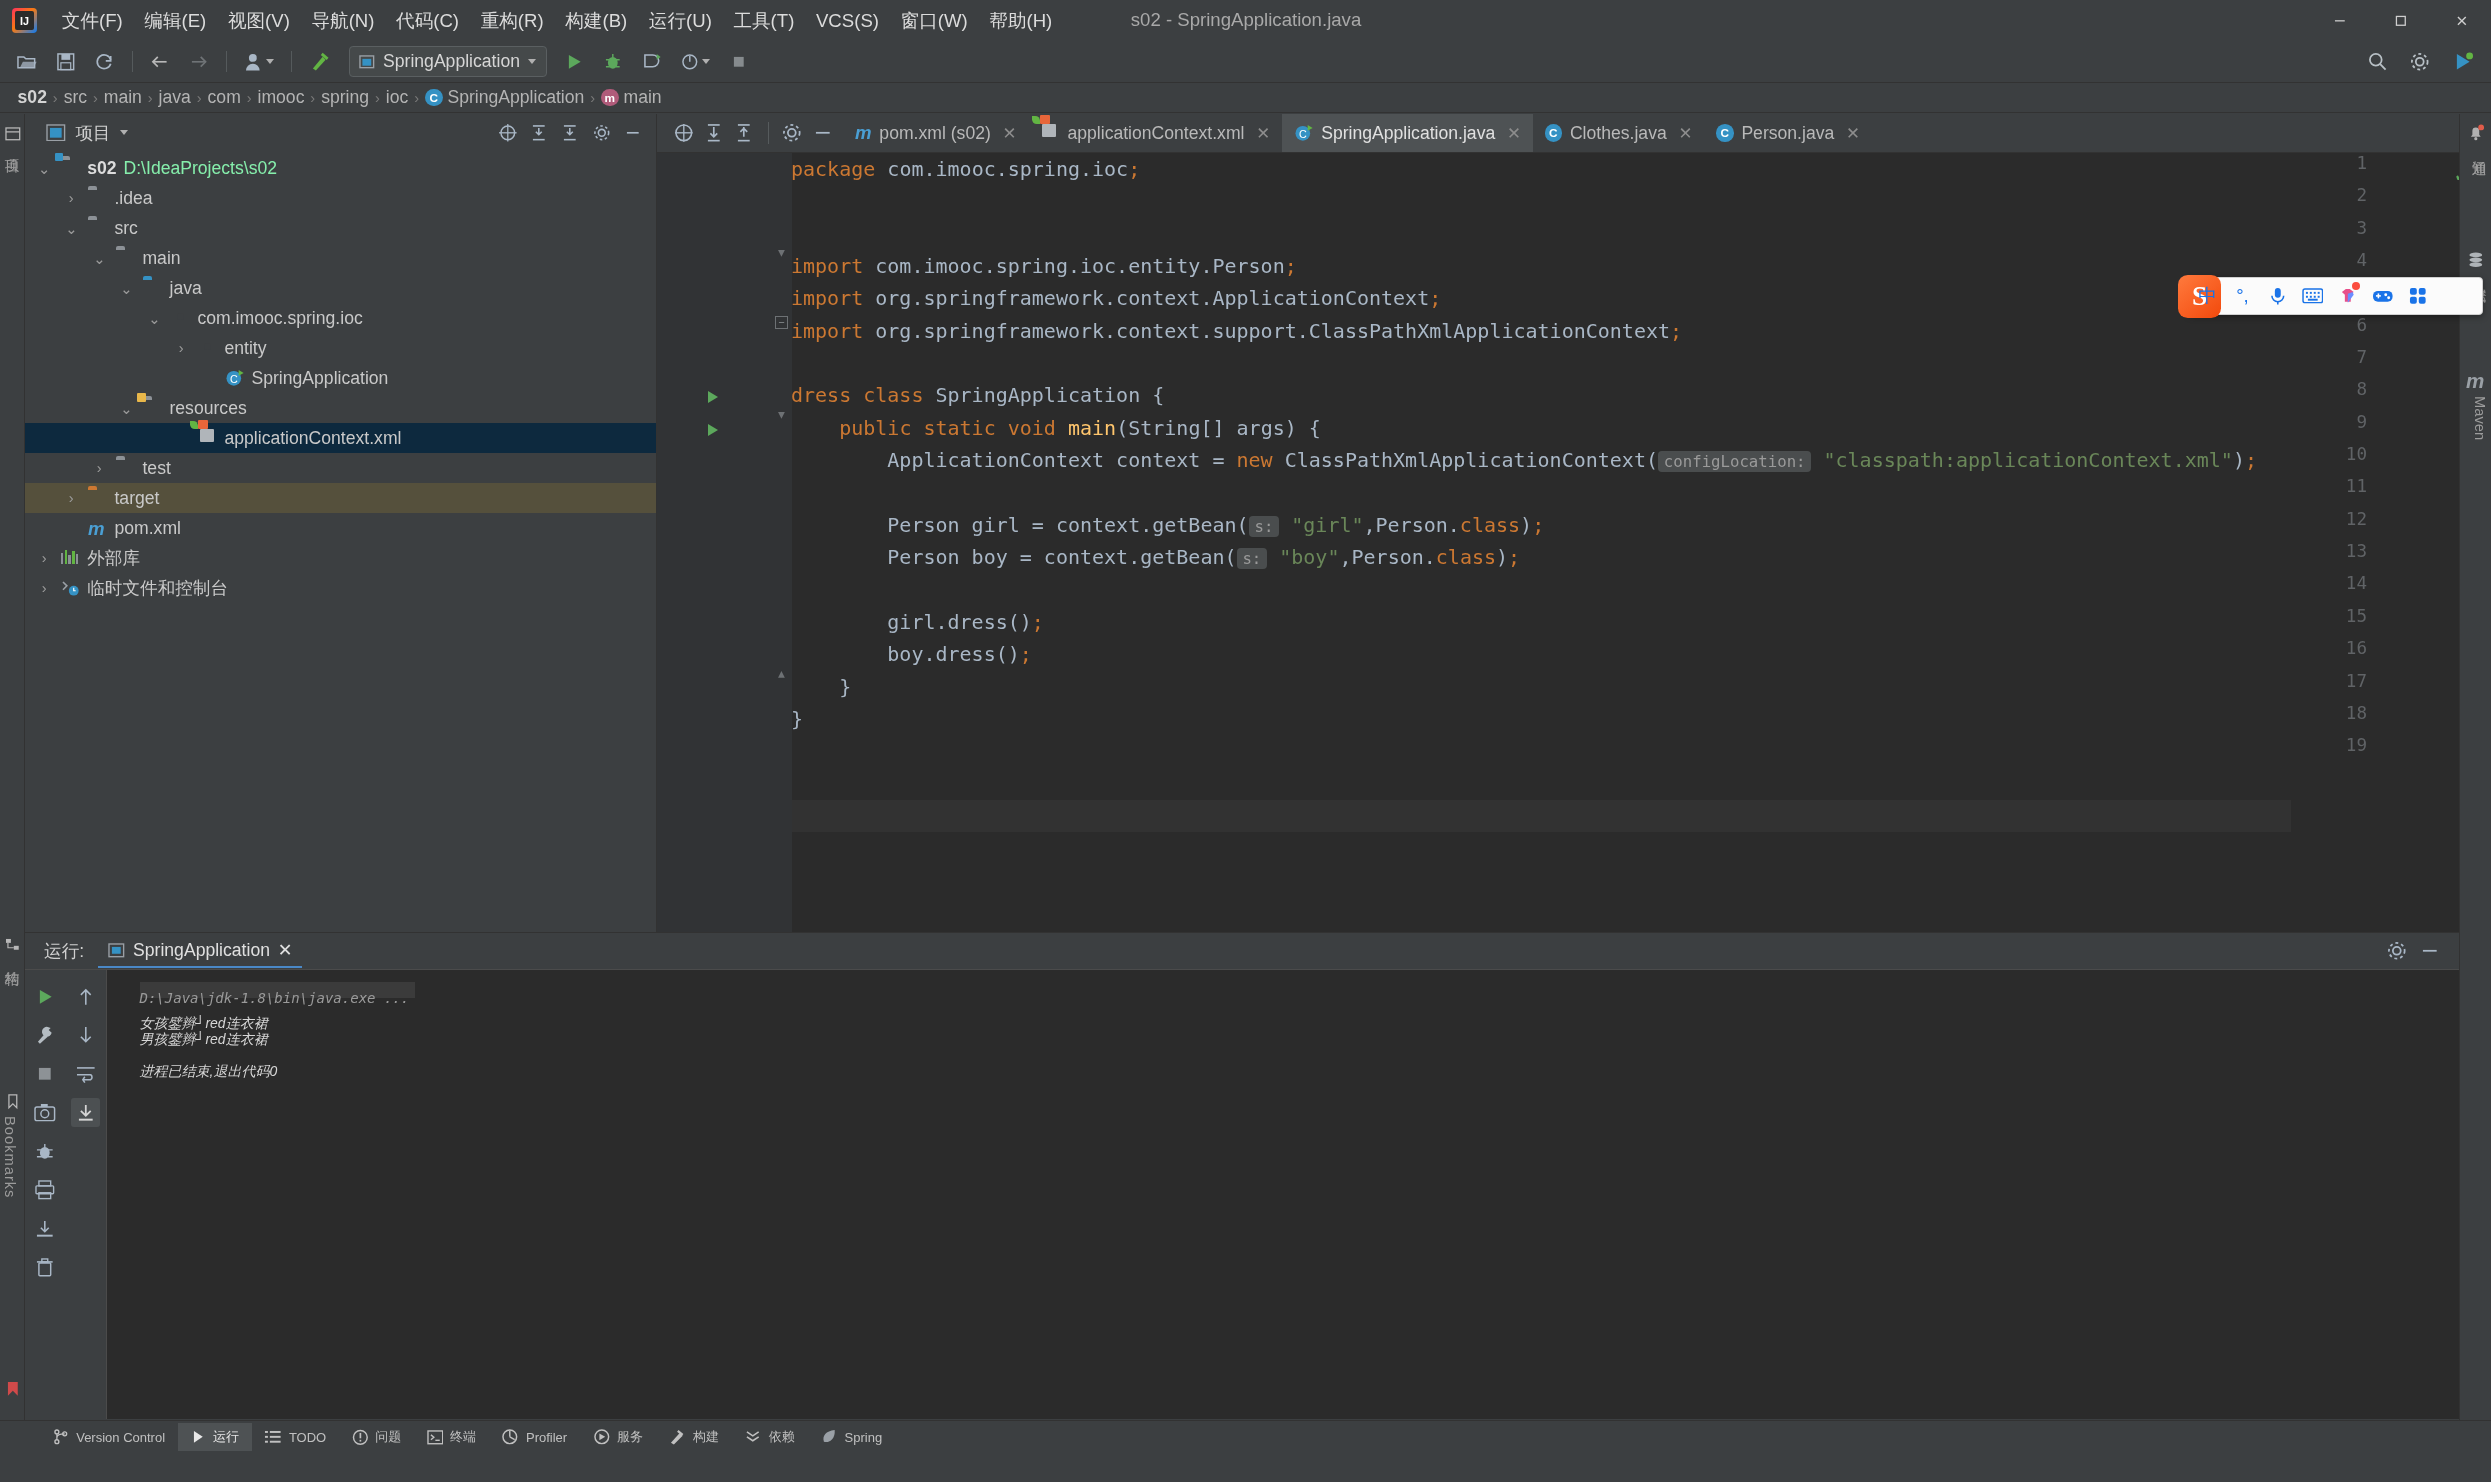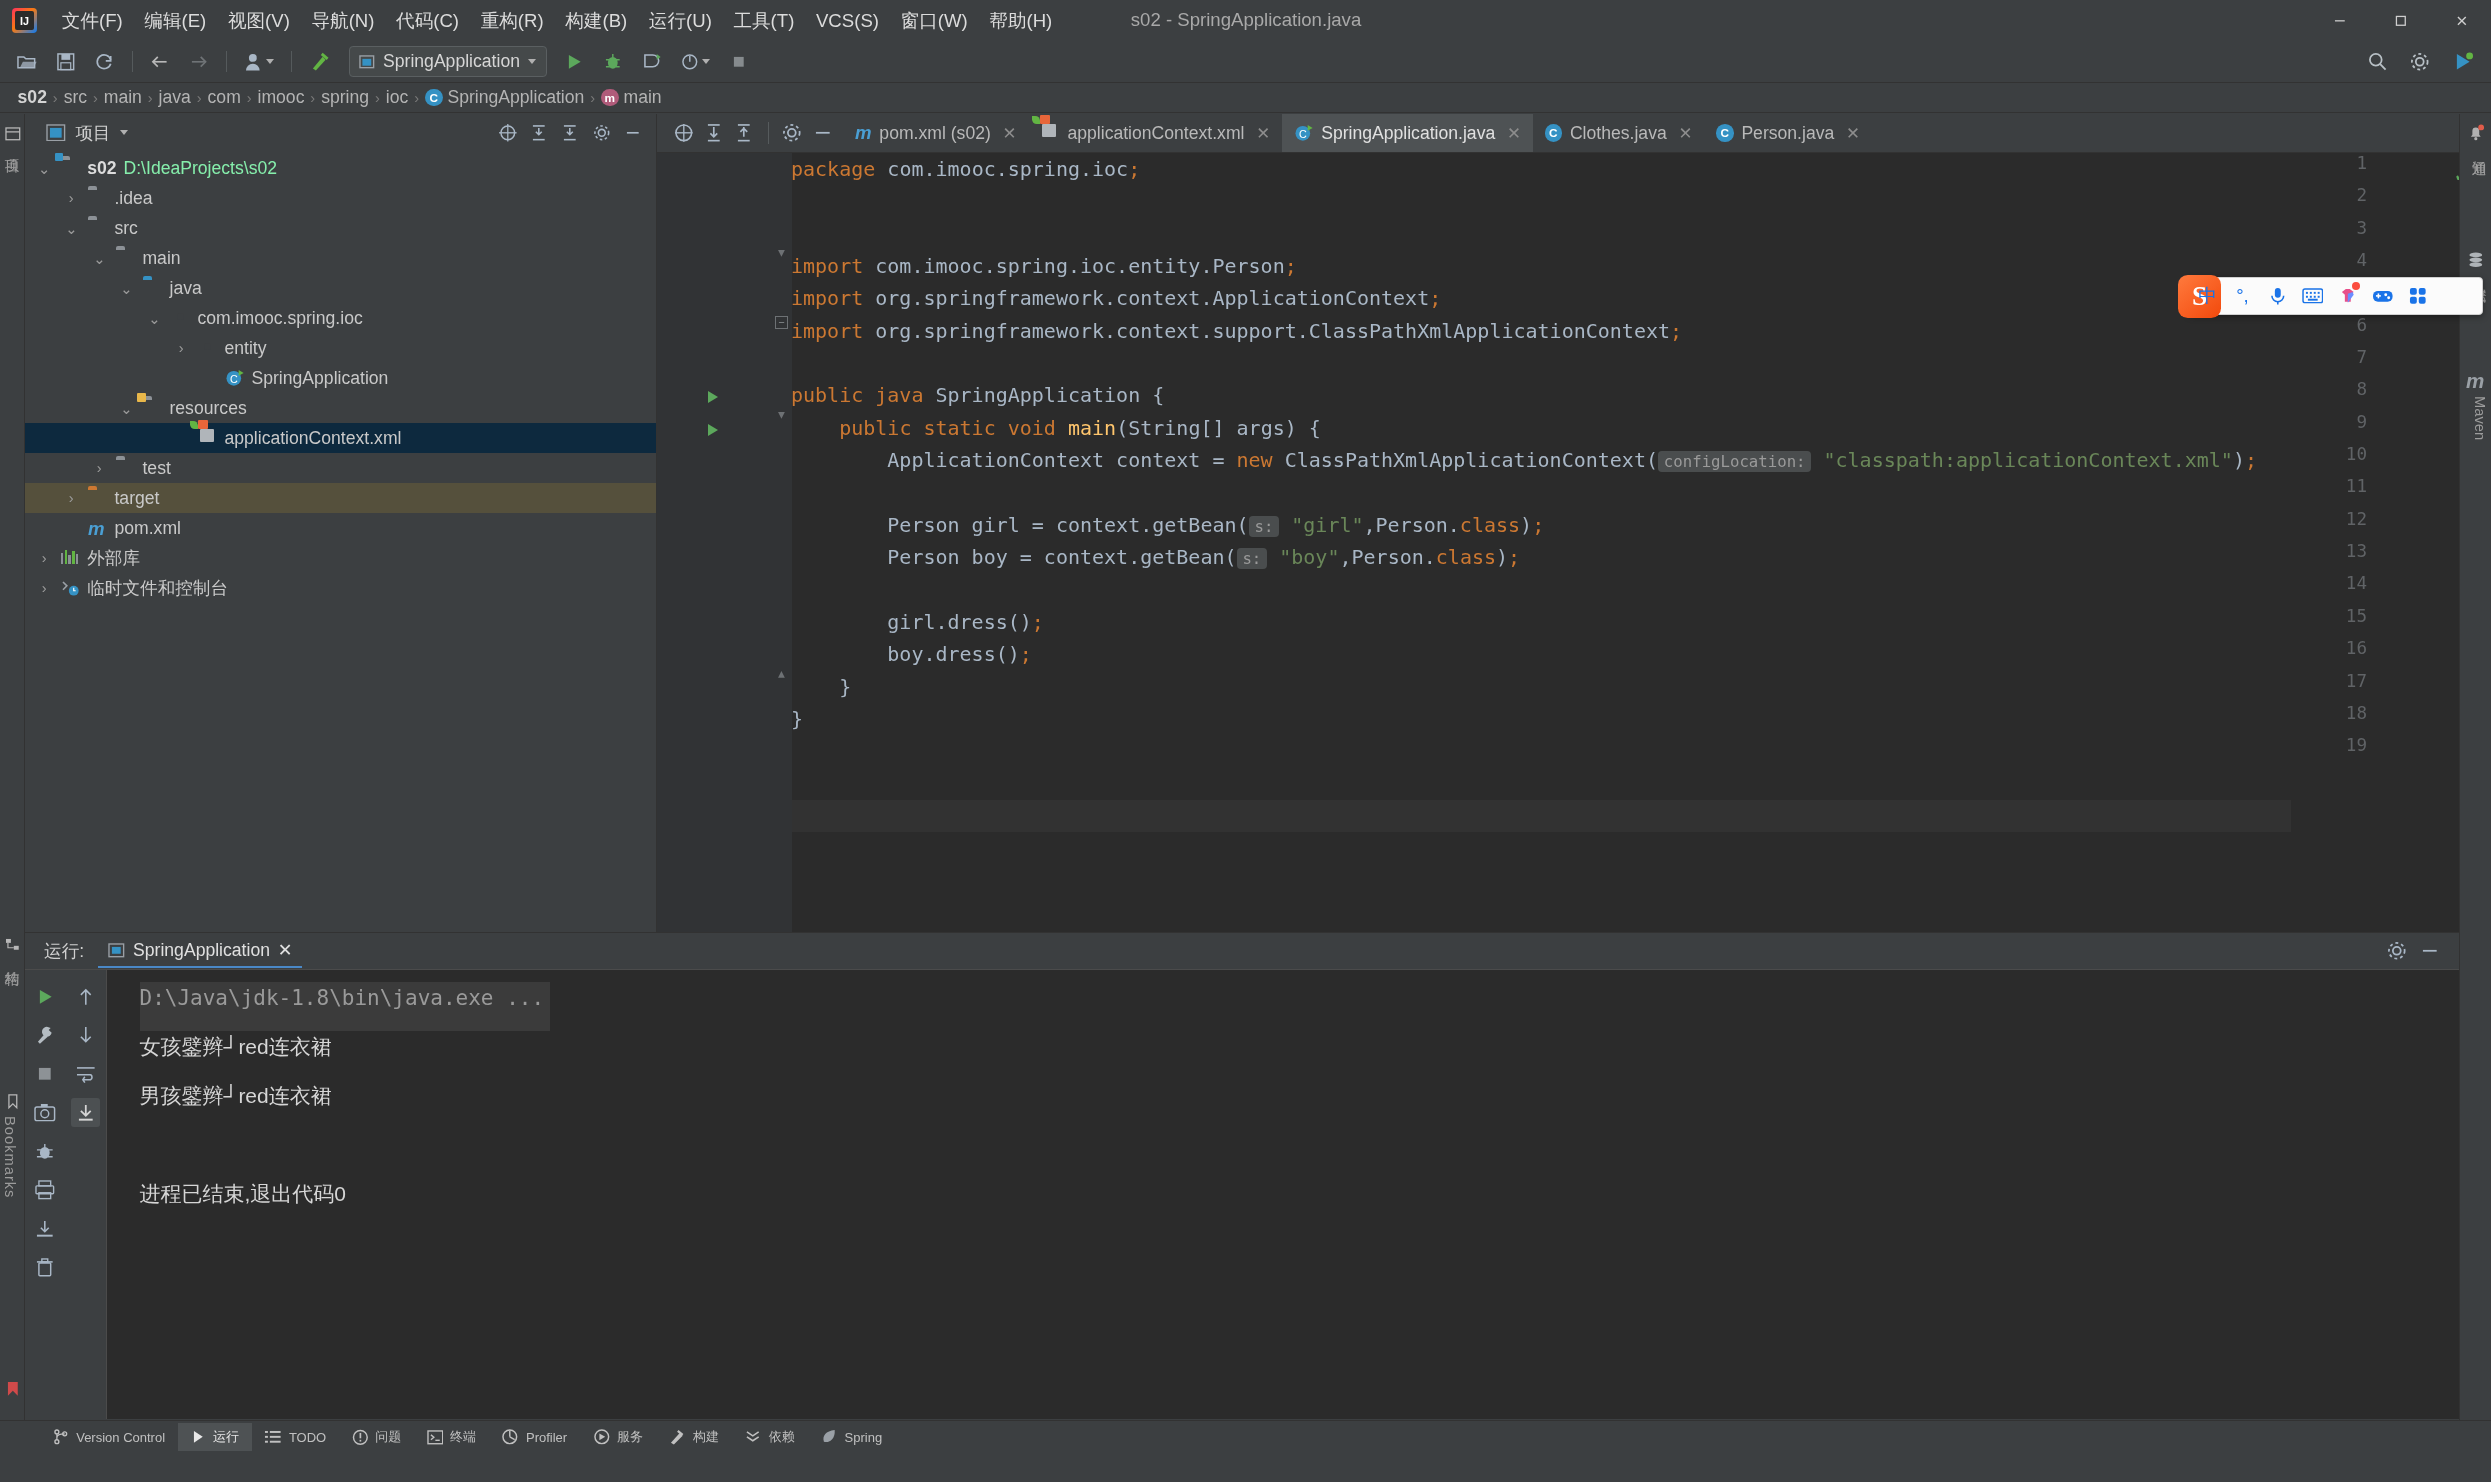--- a/index.html
+++ b/index.html
@@ -738,7 +738,7 @@
       <div class="cl" style="top:129px;"><span class="kw">import</span> org.springframework.context.ApplicationContext<span class="kw">;</span></div>
       <div class="cl" style="top:162px;"><span class="kw">import</span> org.springframework.context.support.ClassPathXmlApplicationContext<span class="kw">;</span></div>
       <div class="cl" style="top:194px;"></div>
-      <div class="cl" style="top:226px;"><span class="kw">public java</span> SpringApplication {</div>
+      <div class="cl" style="top:226px;"><span class="kw">dress class</span> SpringApplication {</div>
       <div class="cl" style="top:259px;">    <span class="kw">public static void</span> <span class="mth">main</span>(String[] args) {</div>
       <div class="cl" style="top:291px;">        ApplicationContext context = <span class="kw">new</span> ClassPathXmlApplicationContext(<span class="hint">configLocation:</span> <span class="str">"classpath:applicationContext.xml"</span>)<span class="kw">;</span></div>
       <div class="cl" style="top:323px;"></div>

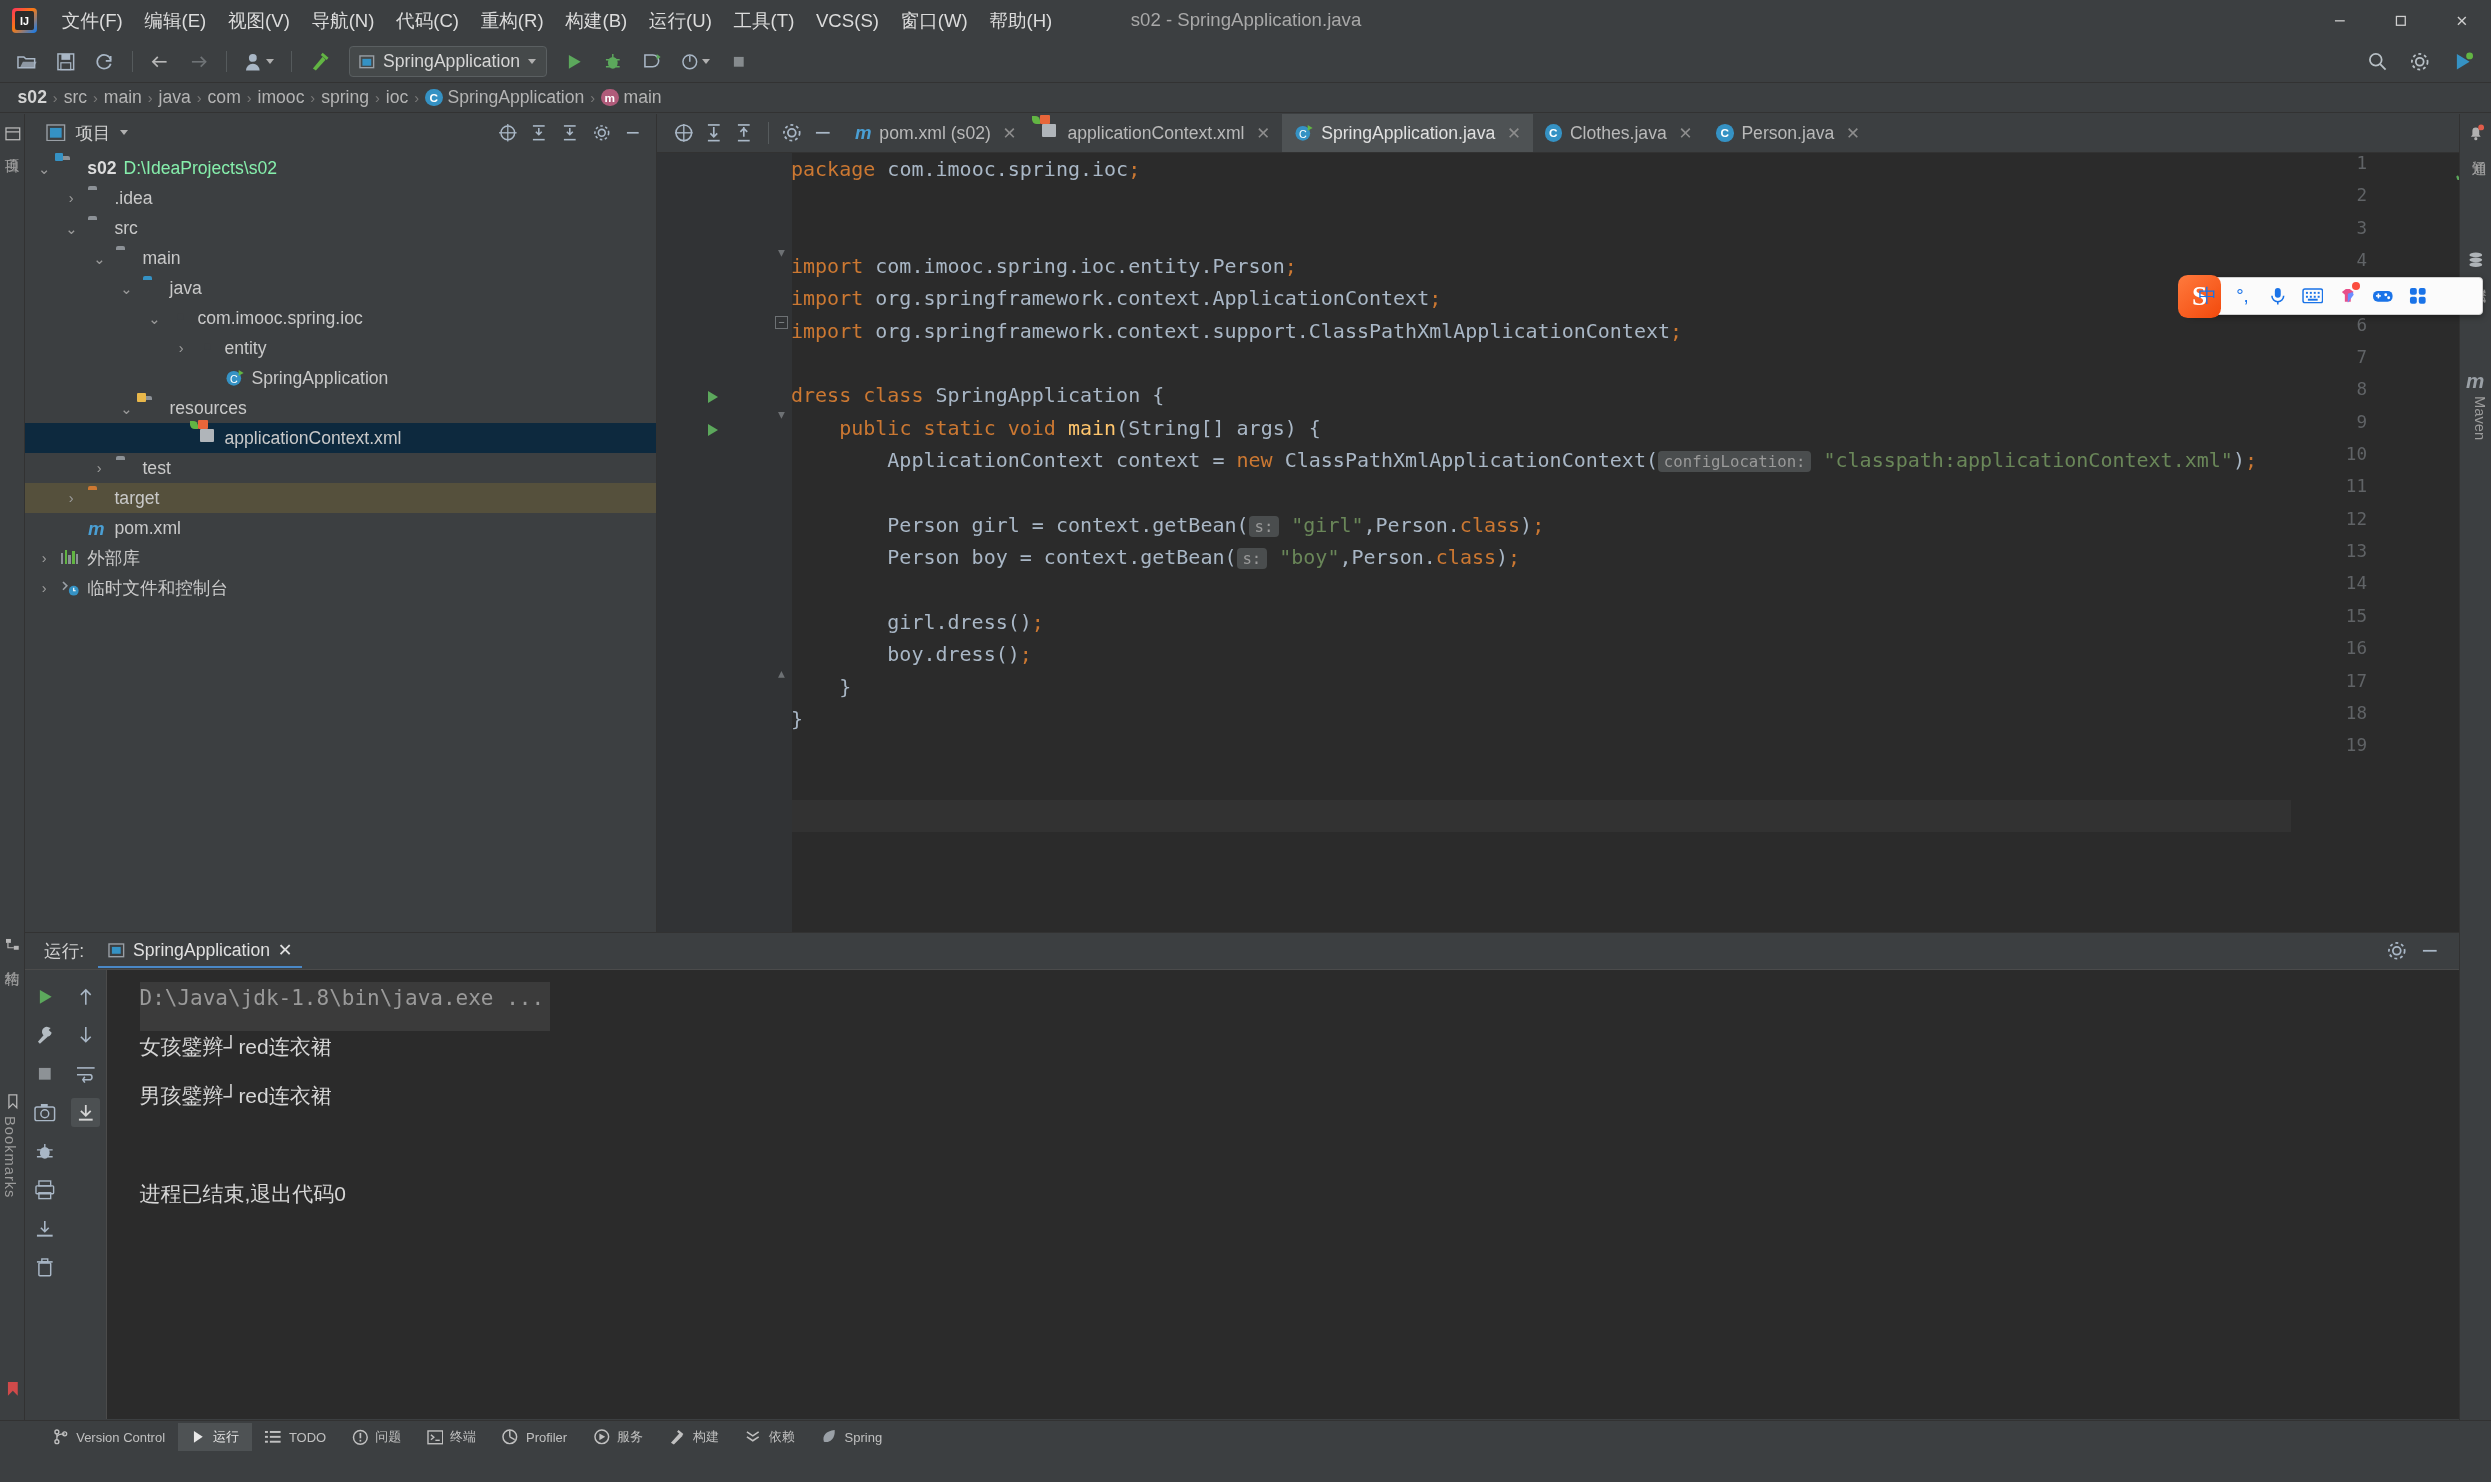--- a/index.html
+++ b/index.html
@@ -222,7 +222,7 @@
     position: absolute; left: 82px; top: 37px; right: 0; bottom: 0;
     background: #2b2b2b; padding: 11.8px 0 0 33px; overflow: hidden;
   }
-  .cline { font-family: "DejaVu Sans Mono", monospace; font-size: 21px; color: #bbbbbb; height: 49px; line-height: 32px; white-space: pre; }
+  .cline { font-family: "DejaVu Sans Mono", monospace; font-size: 14px; color: #bbbbbb; height: 16px; line-height: 32px; white-space: pre; font-style: italic; }
   .cline.cmd { color: #9a9a9a; background: #3b3b3b; display: inline-block; padding-right: 5.9px; }
   .cline.zh { font-family: "Liberation Sans", sans-serif; color: #d6d6d6; }
 

